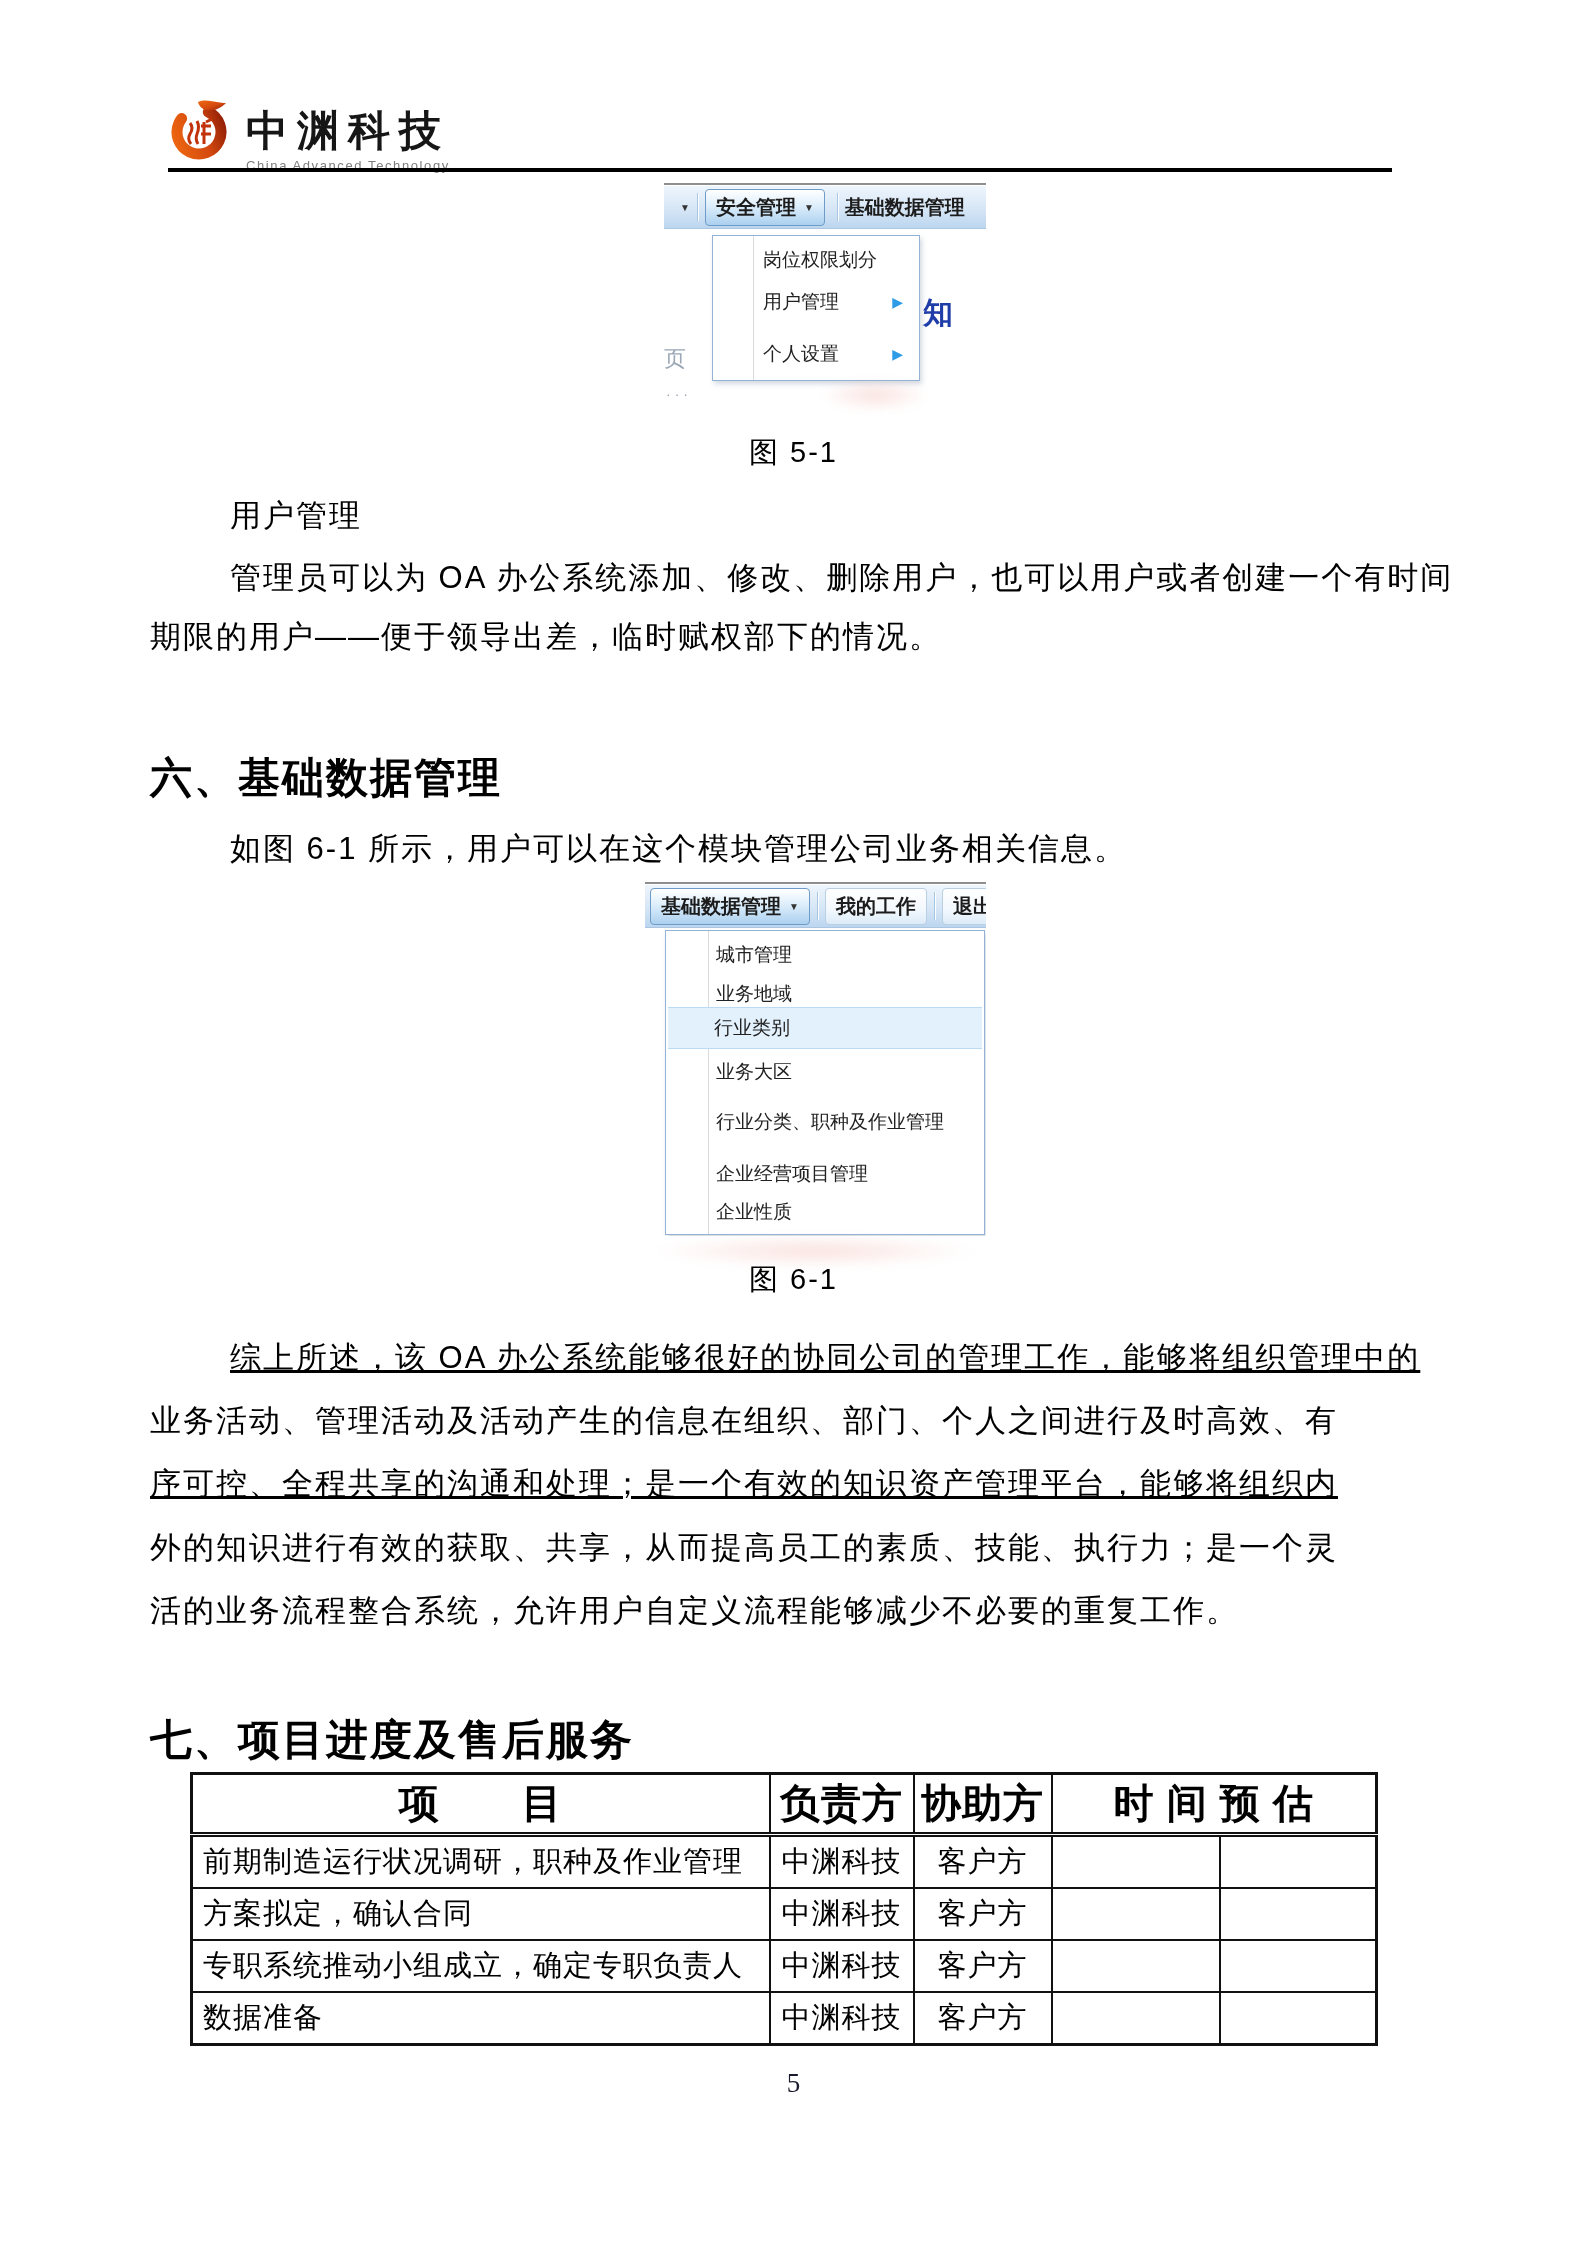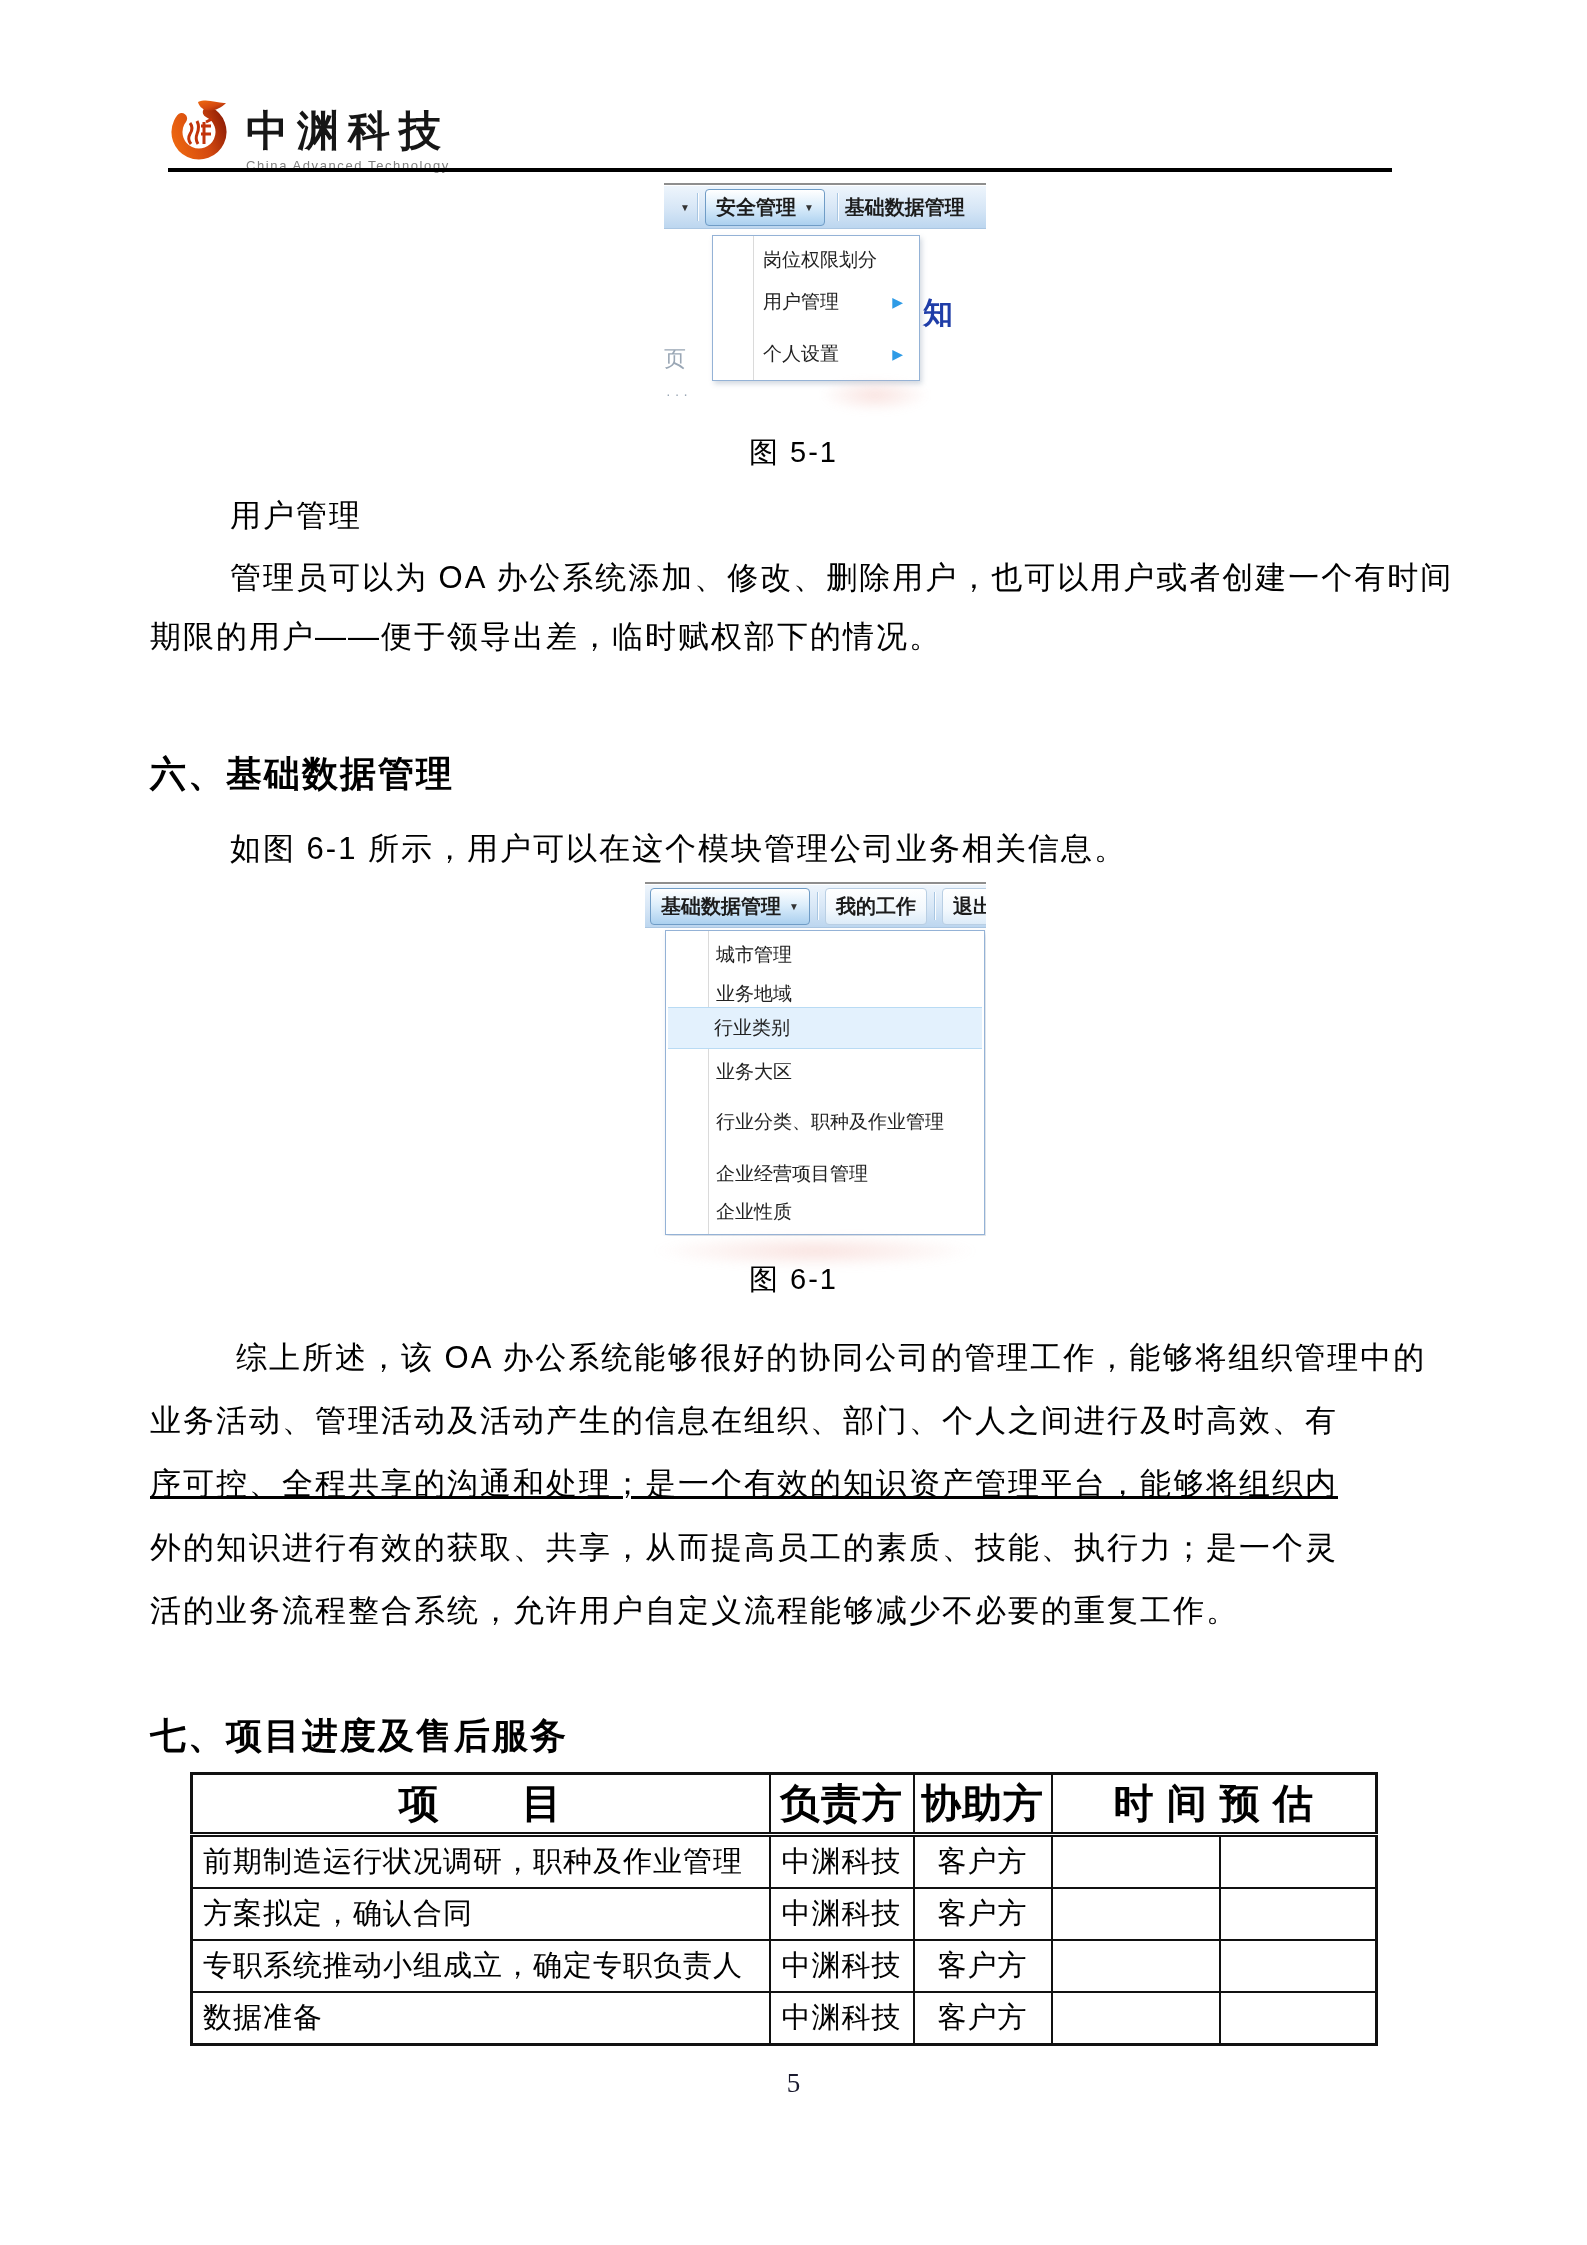--- a/index.html
+++ b/index.html
@@ -19,7 +19,7 @@
 
   
   .doc-line{font-size:31px;letter-spacing:2px;white-space:nowrap;color:#000;}
-  .doc-heading{font-size:36px;font-weight:bold;letter-spacing:2px;white-space:nowrap;color:#000;}
+  .doc-heading{font-size:42px;font-weight:bold;letter-spacing:2px;white-space:nowrap;color:#000;}
   .fig-caption{left:0;width:100%;text-align:center;font-size:29px;letter-spacing:2px;color:#000;}
 
   

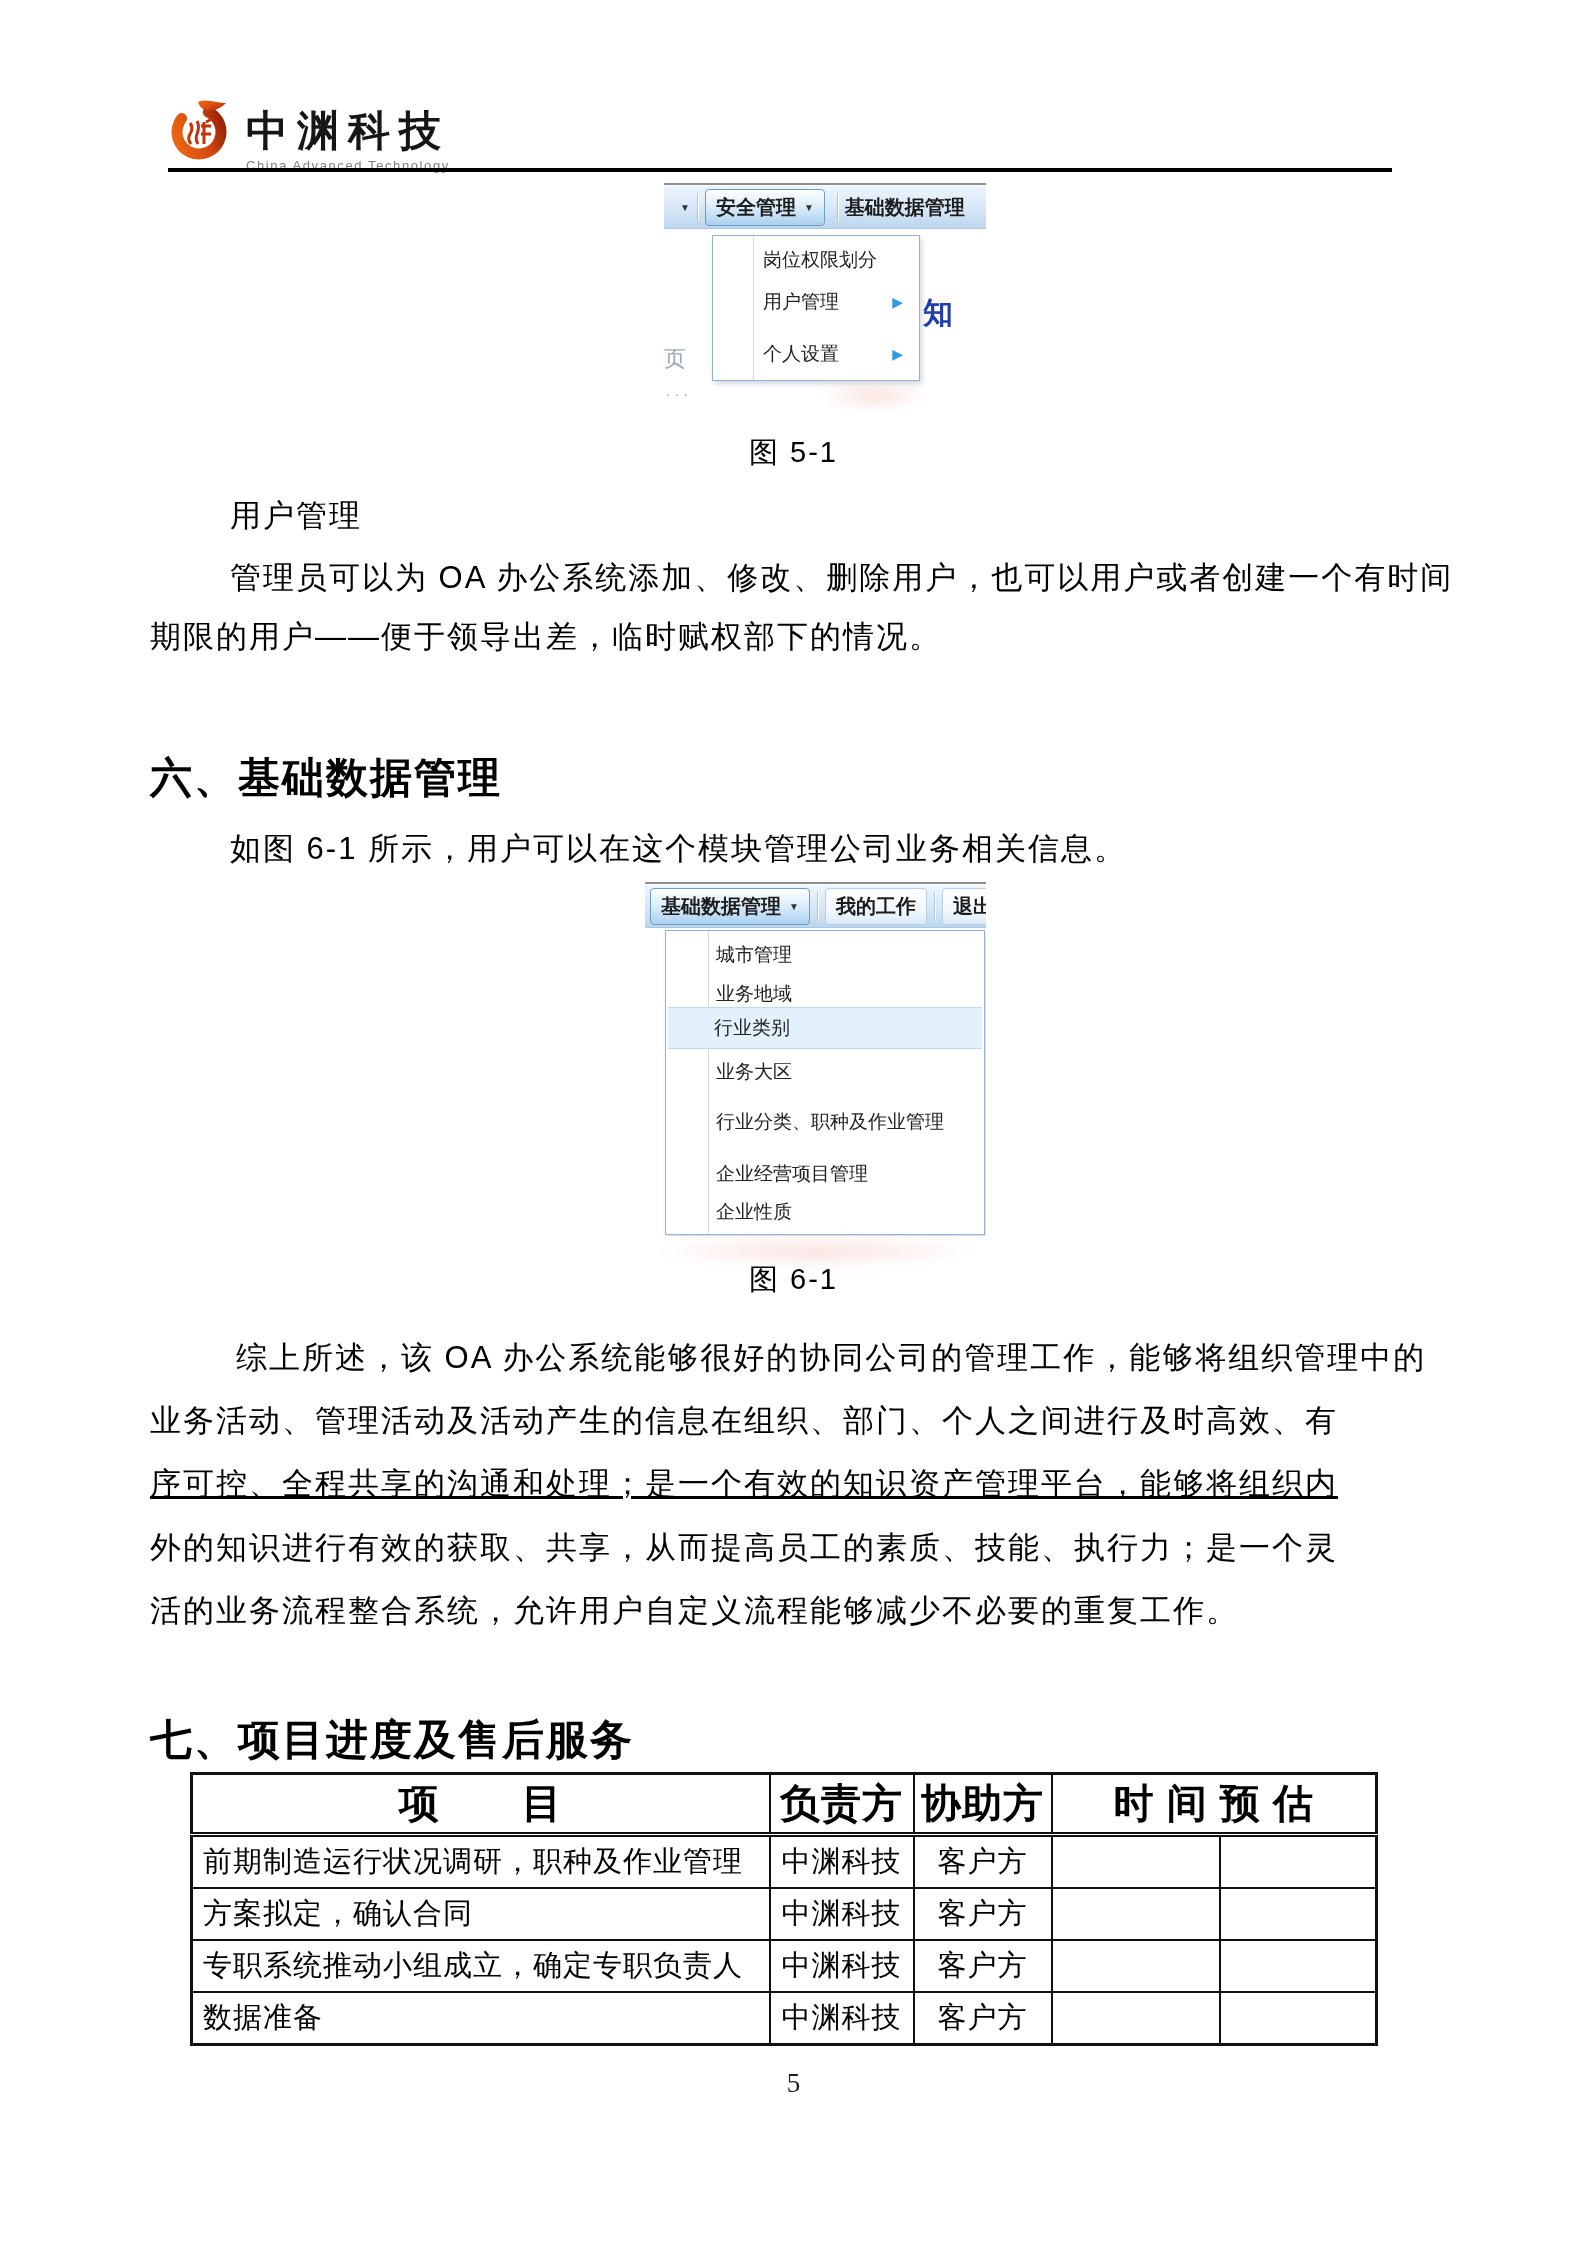--- a/index.html
+++ b/index.html
@@ -202,7 +202,7 @@
 
 <div class="abs fig-caption" style="top:1260px;">图 6-1</div>
 
-<div class="abs doc-line" style="left:236px;top:1337px;">综上所述，该 OA 办公系统能够很好的协同公司的管理工作，能够将组织管理中的</div>
+<div class="abs doc-line" style="left:230px;top:1337px;text-decoration:underline;">综上所述，该 OA 办公系统能够很好的协同公司的管理工作，能够将组织管理中的</div>
 <div class="abs doc-line" style="left:150px;top:1400px;">业务活动、管理活动及活动产生的信息在组织、部门、个人之间进行及时高效、有</div>
 <div class="abs doc-line" style="left:150px;top:1463px;text-decoration:underline;">序可控、全程共享的沟通和处理；是一个有效的知识资产管理平台，能够将组织内</div>
 <div class="abs doc-line" style="left:150px;top:1527px;">外的知识进行有效的获取、共享，从而提高员工的素质、技能、执行力；是一个灵</div>

